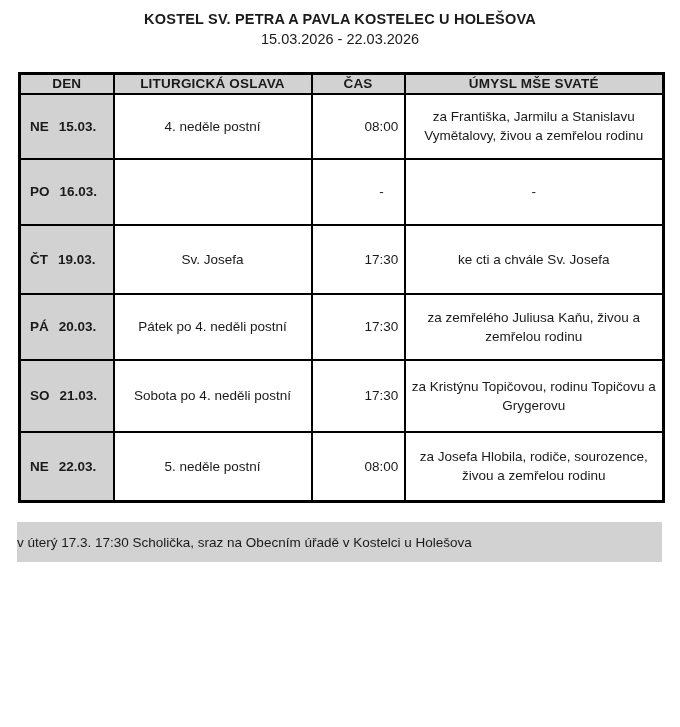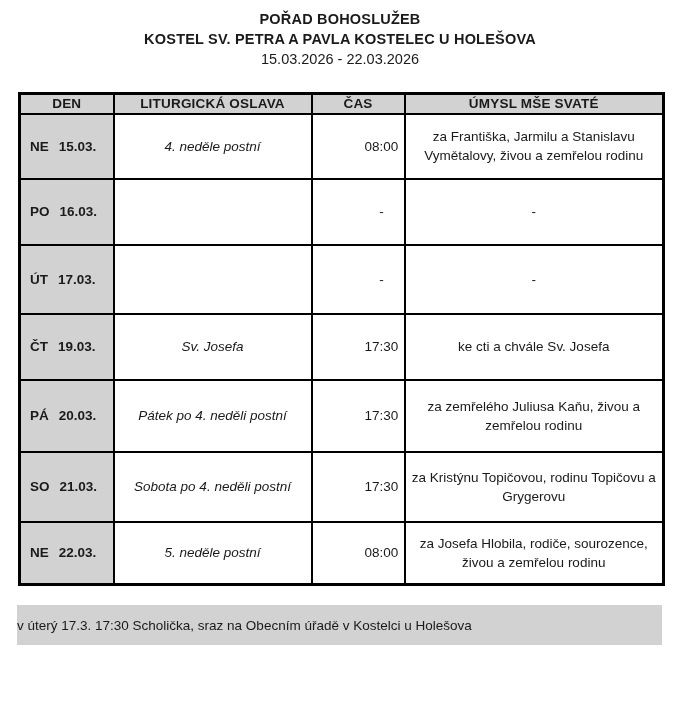--- a/index.html
+++ b/index.html
@@ -110,7 +110,6 @@
 <div class="doc">
 
   <div class="doc-header">
-    <div class="t1">POŘAD BOHOSLUŽEB</div>
     <div class="t2">KOSTEL SV. PETRA A PAVLA KOSTELEC U HOLEŠOVA</div>
     <div class="t3">15.03.2026 - 22.03.2026</div>
   </div>

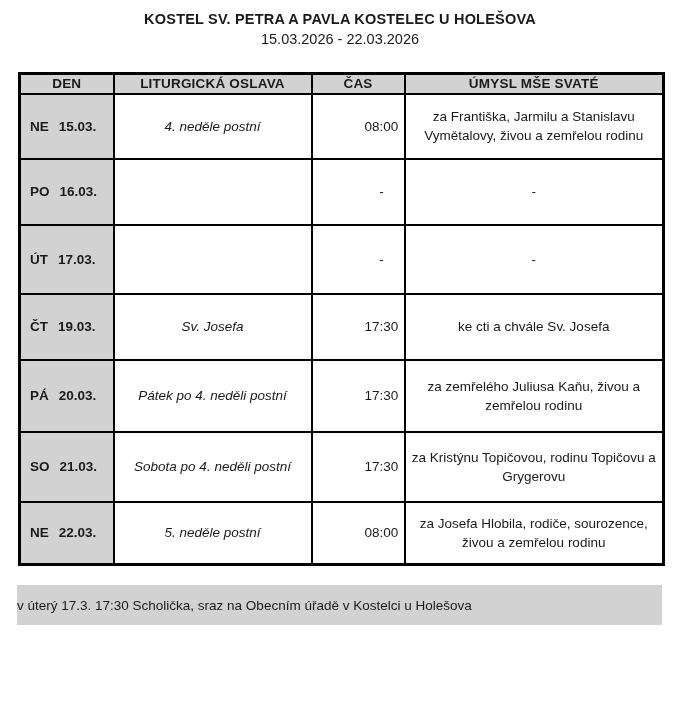--- a/index.html
+++ b/index.html
@@ -83,7 +83,7 @@
     padding: 2px 5px;
     line-height: 19px;
   }
-  table.schedule td.lit { padding: 0 16px; font-style: italic; }
+  table.schedule td.lit { padding: 0 16px; }
   tbody tr:nth-child(1) { height: 65px; }
   tbody tr:nth-child(2) { height: 66px; }
   tbody tr:nth-child(3) { height: 69px; }

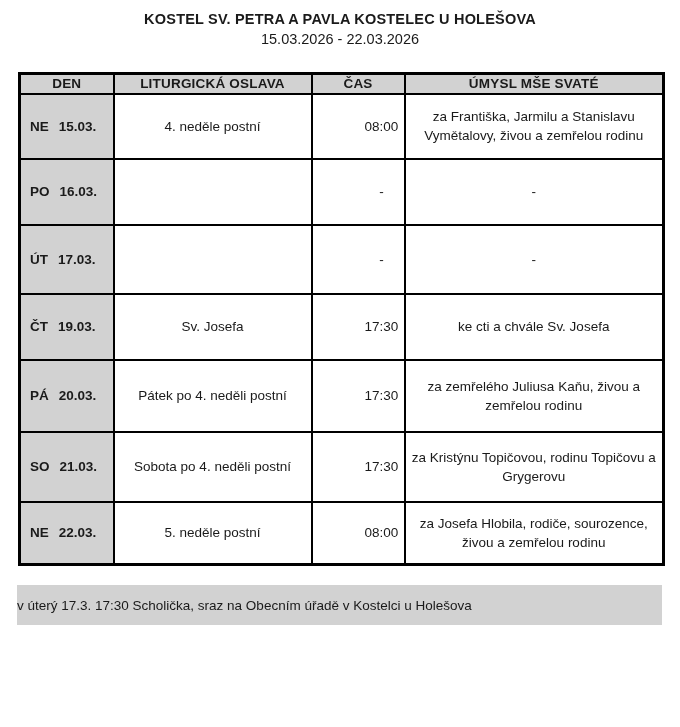--- a/index.html
+++ b/index.html
@@ -144,12 +144,6 @@
           <td class="int">-</td>
         </tr>
         <tr>
-          <td class="day"><span>ÚT</span><span class="date">17.03.</span></td>
-          <td class="lit"></td>
-          <td class="time">-</td>
-          <td class="int">-</td>
-        </tr>
-        <tr>
           <td class="day"><span>ČT</span><span class="date">19.03.</span></td>
           <td class="lit">Sv. Josefa</td>
           <td class="time">17:30</td>

